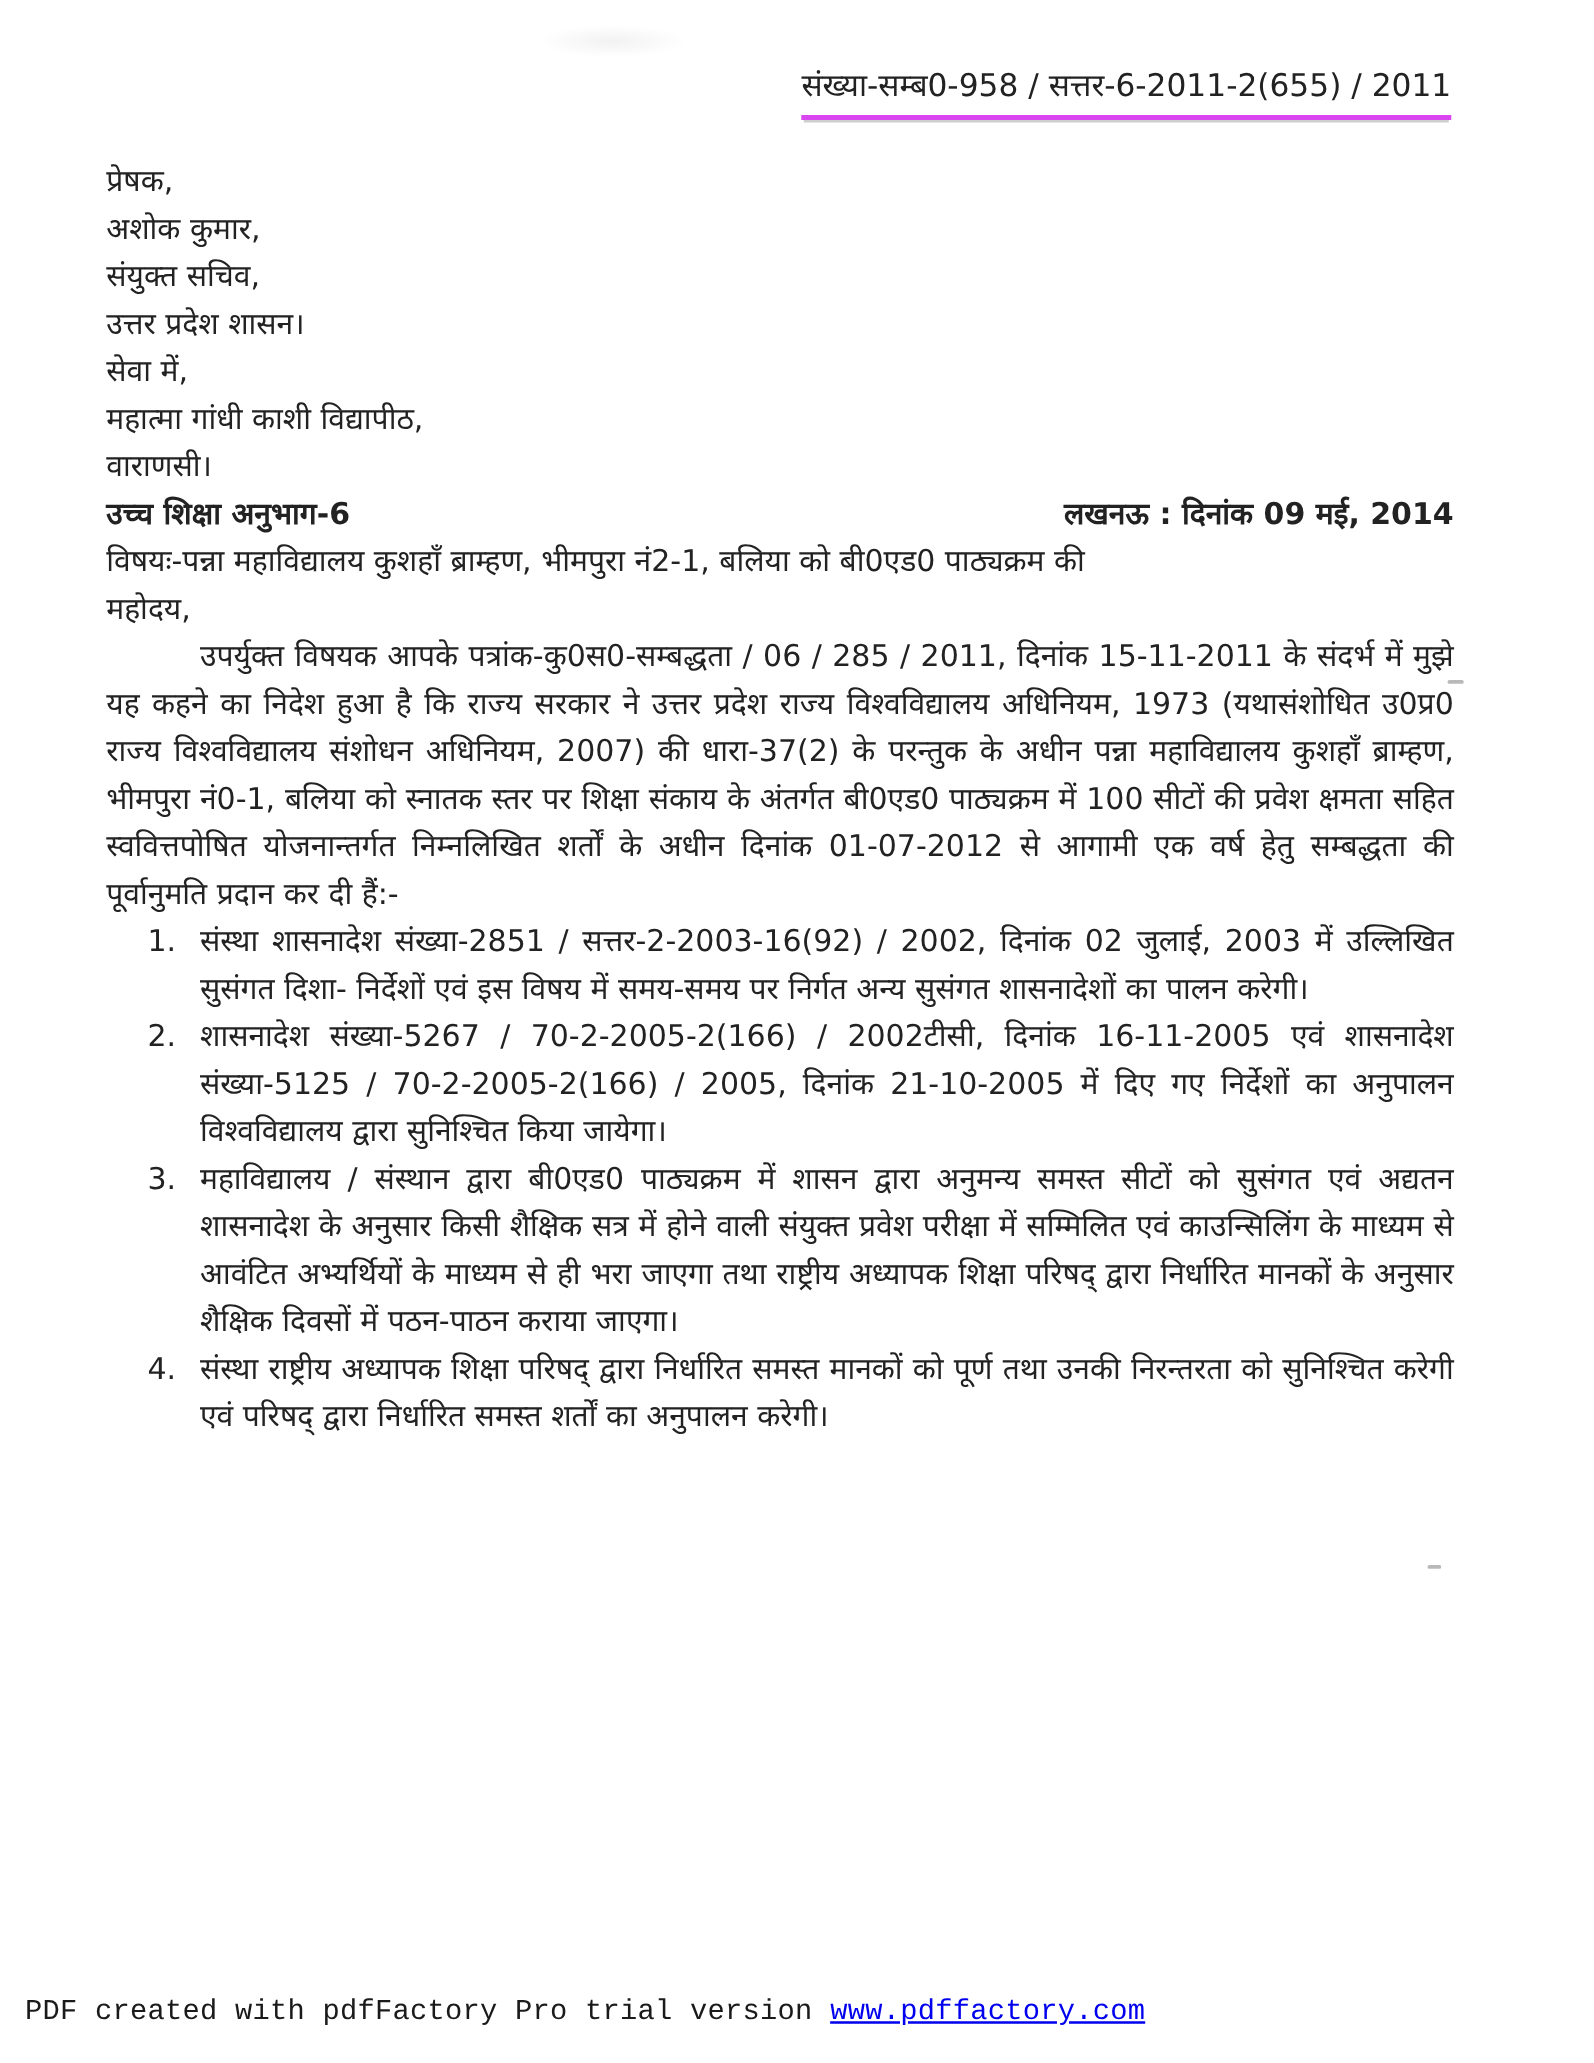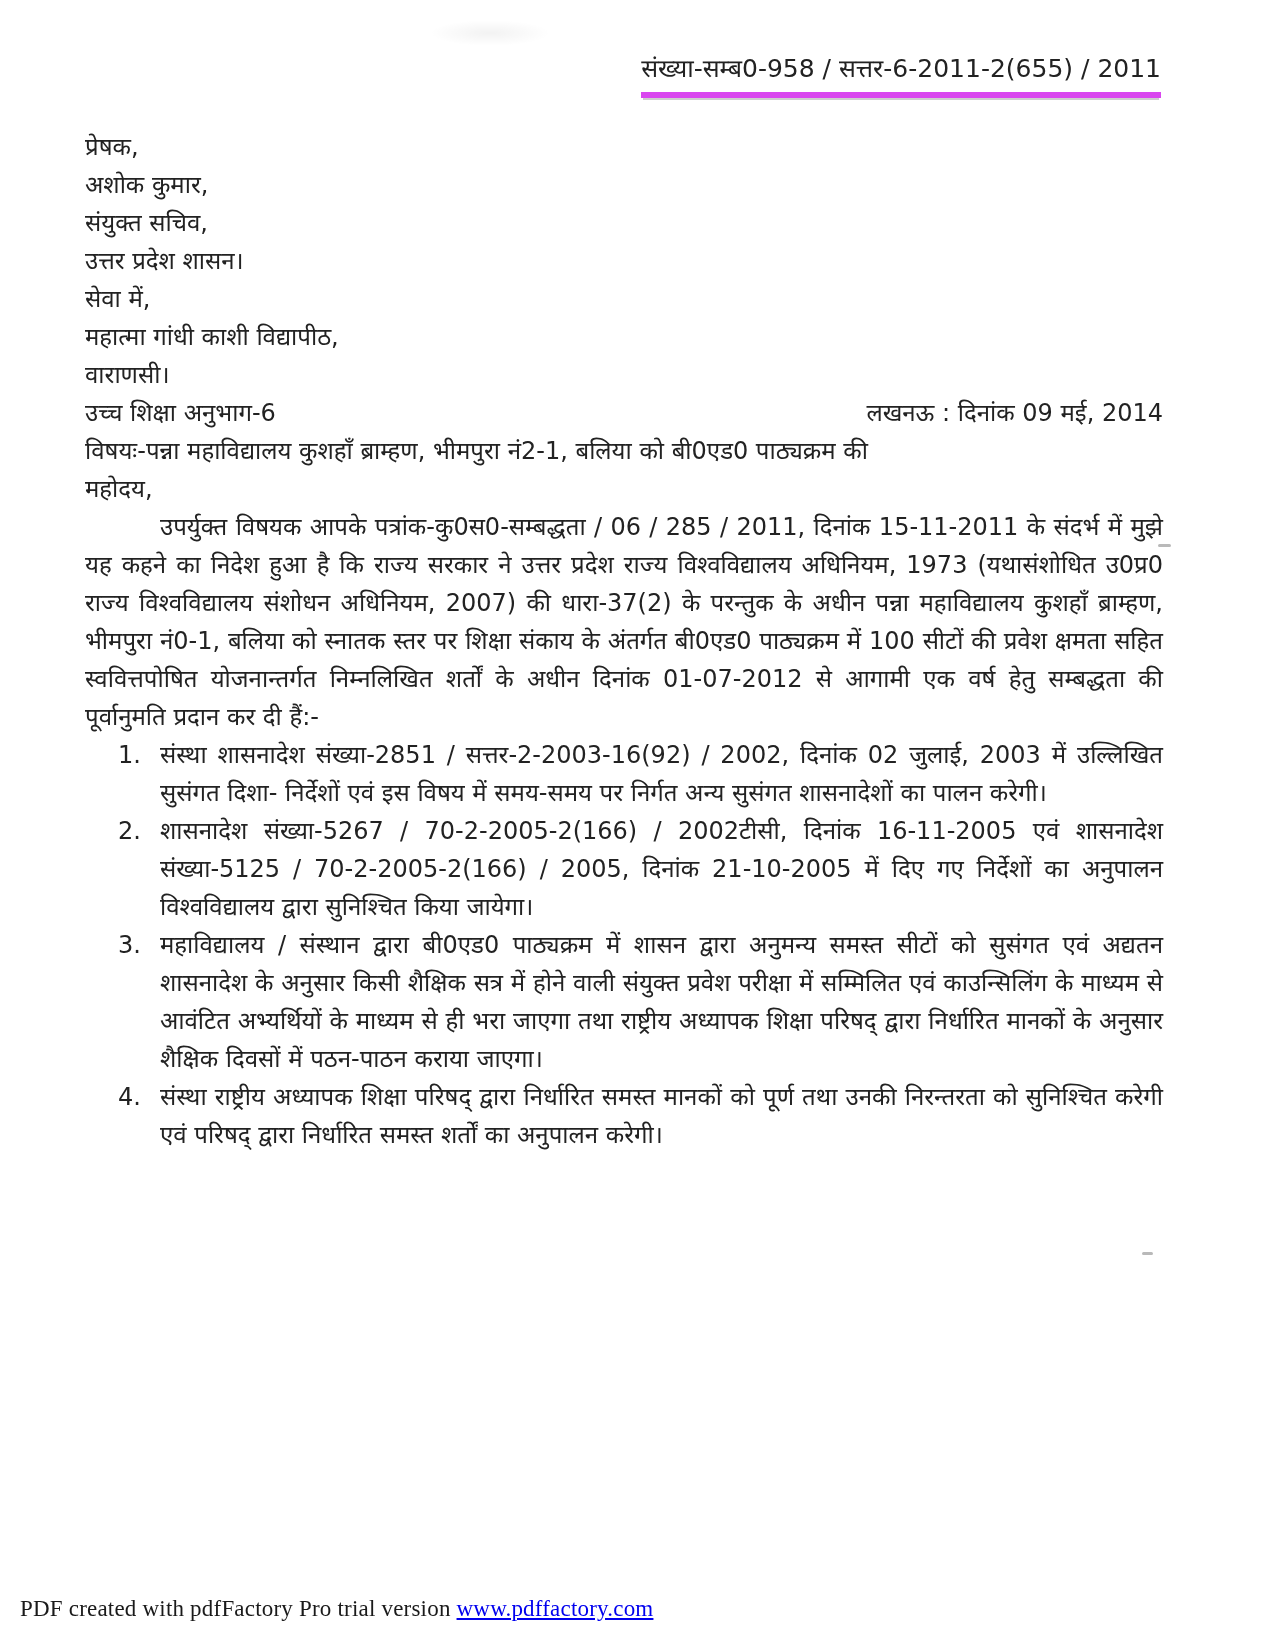--- a/index.html
+++ b/index.html
@@ -28,7 +28,7 @@
   }
   .ref-underline{
     display:inline-block;
-    border-bottom:6px solid #d946ef;
+    border-bottom:4px solid #d946ef;
     box-shadow:0 4px 0 -2px rgba(60,60,60,.25);
     padding-bottom:4px;
     font-size:25px;

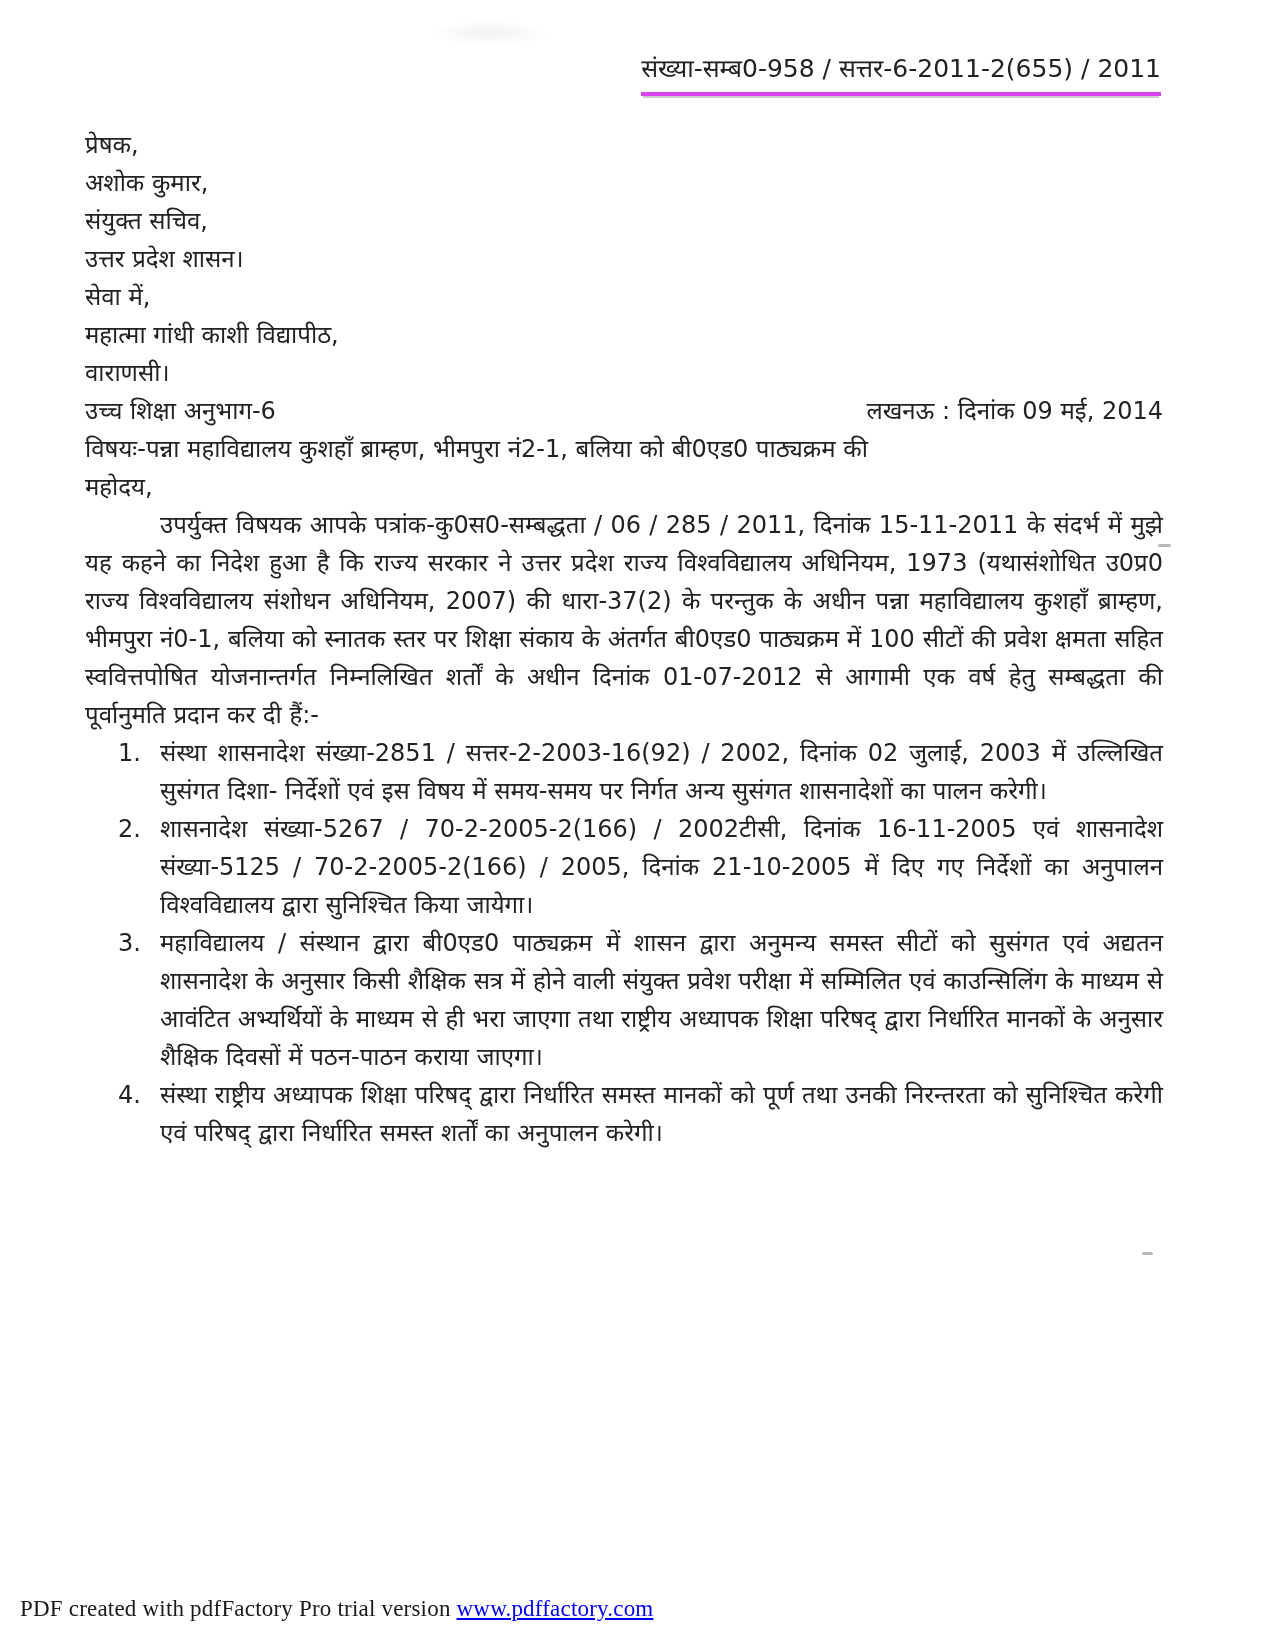--- a/index.html
+++ b/index.html
@@ -39,6 +39,7 @@
     display:flex;
     justify-content:space-between;
     align-items:flex-start;
+    font-weight:bold;
   }
   .place-date{padding-right:0px;}
   .subject .line2{margin-left:80px;}

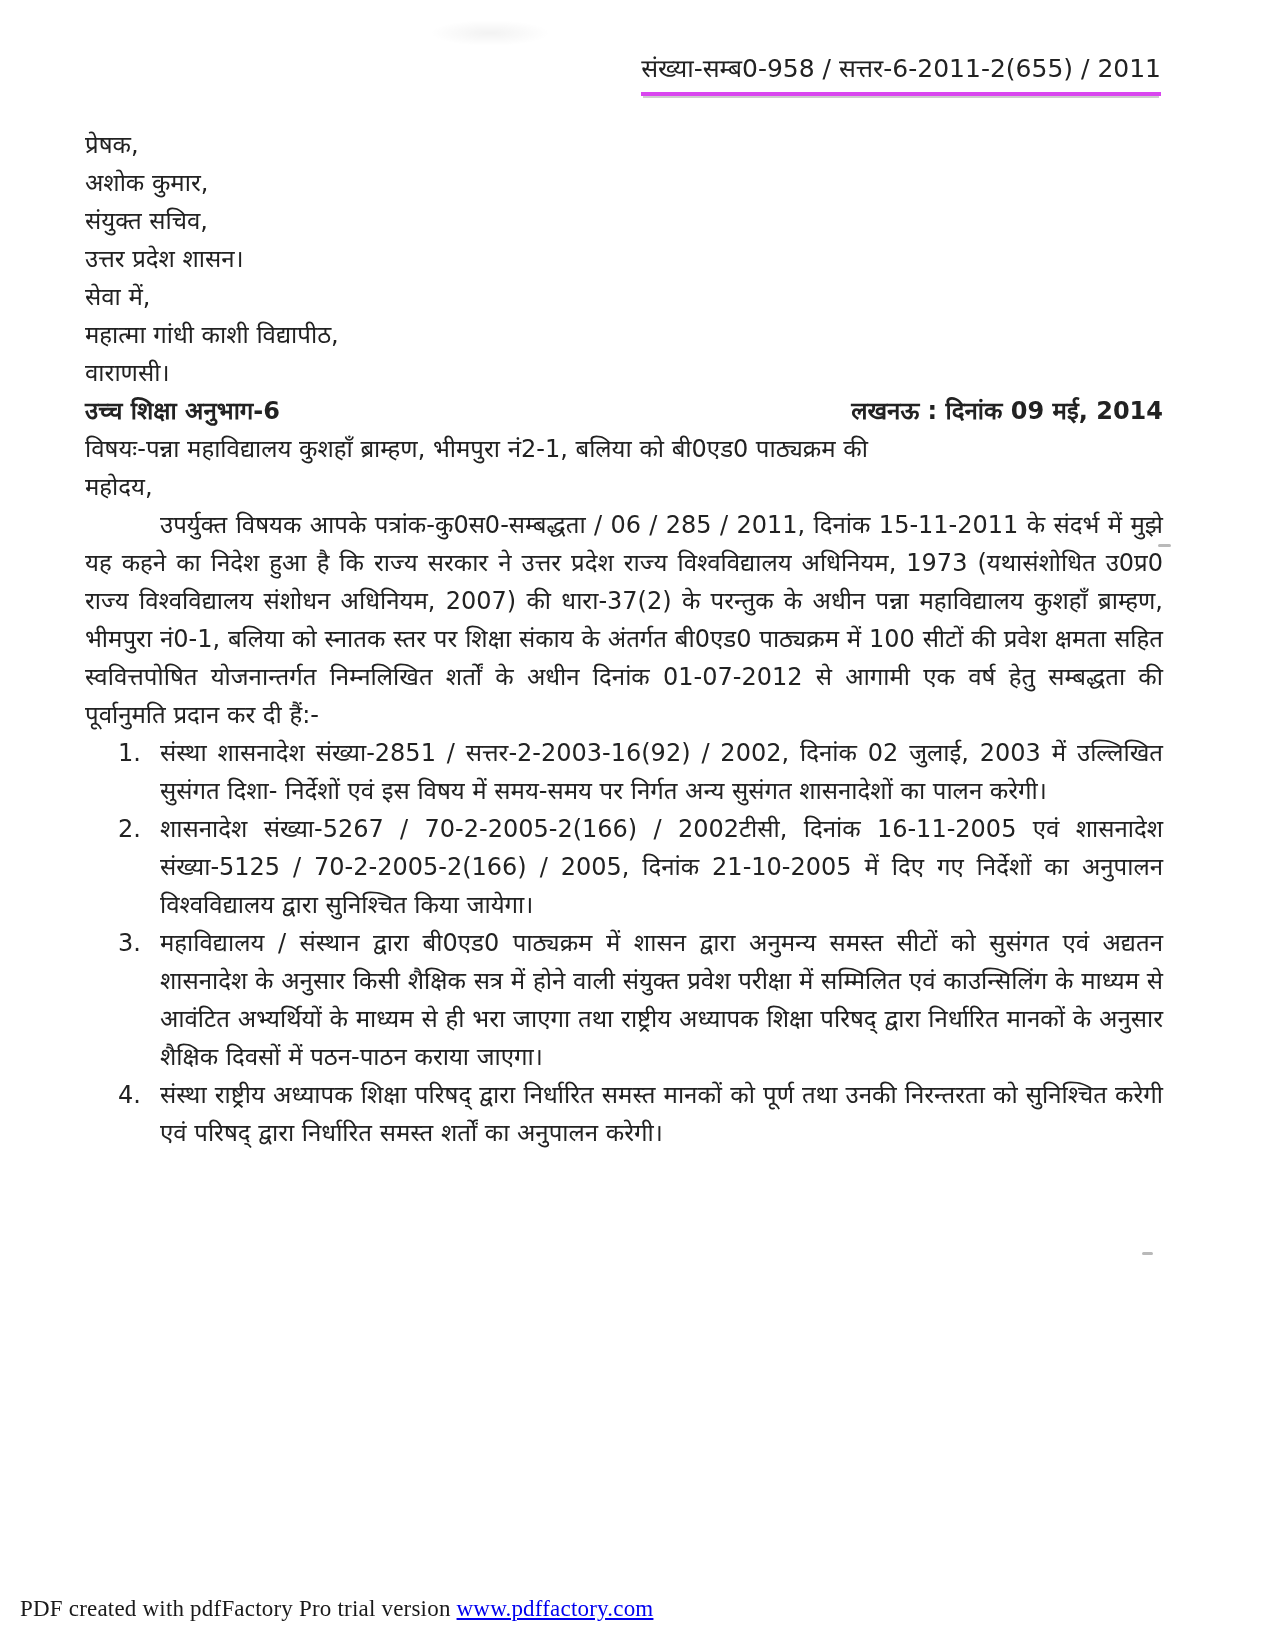--- a/index.html
+++ b/index.html
@@ -68,7 +68,7 @@
     position:absolute;
     left:20px;bottom:28px;
     font-size:23px;
-    font-family:Liberation Serif, serif;
+    font-family:Liberation Mono, monospace;
     color:#1a1a1a;
     letter-spacing:.2px;
   }

